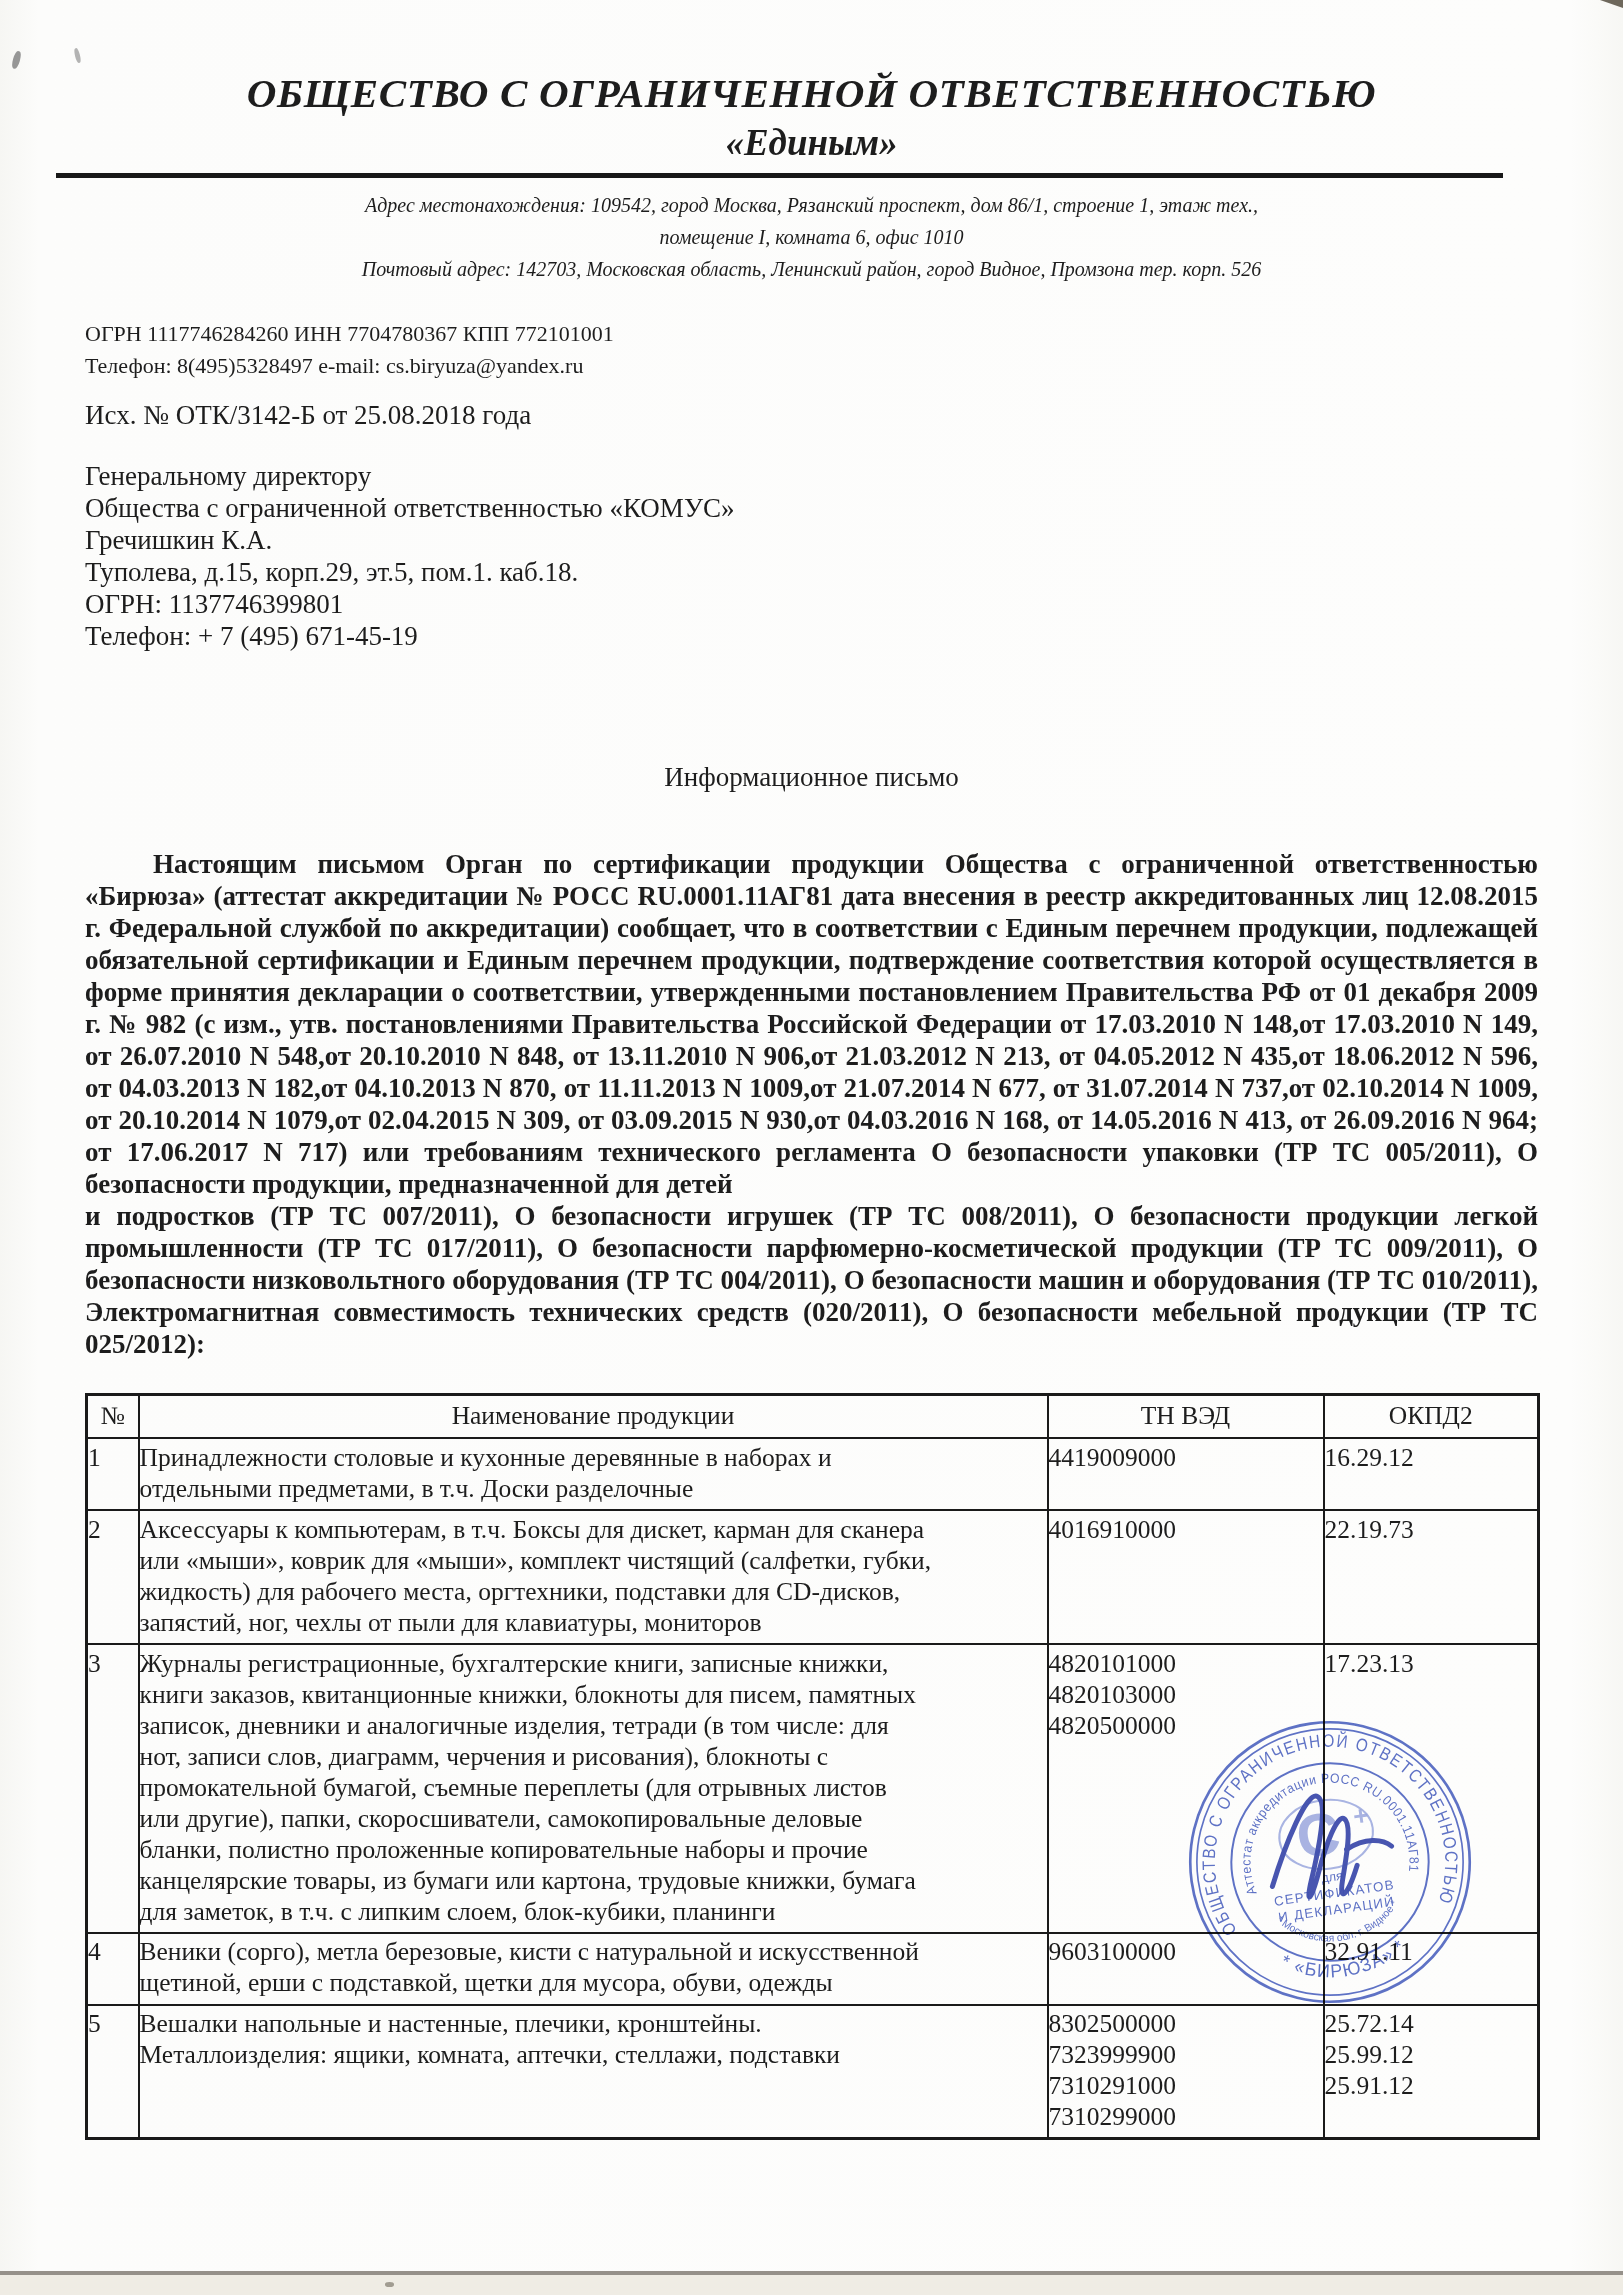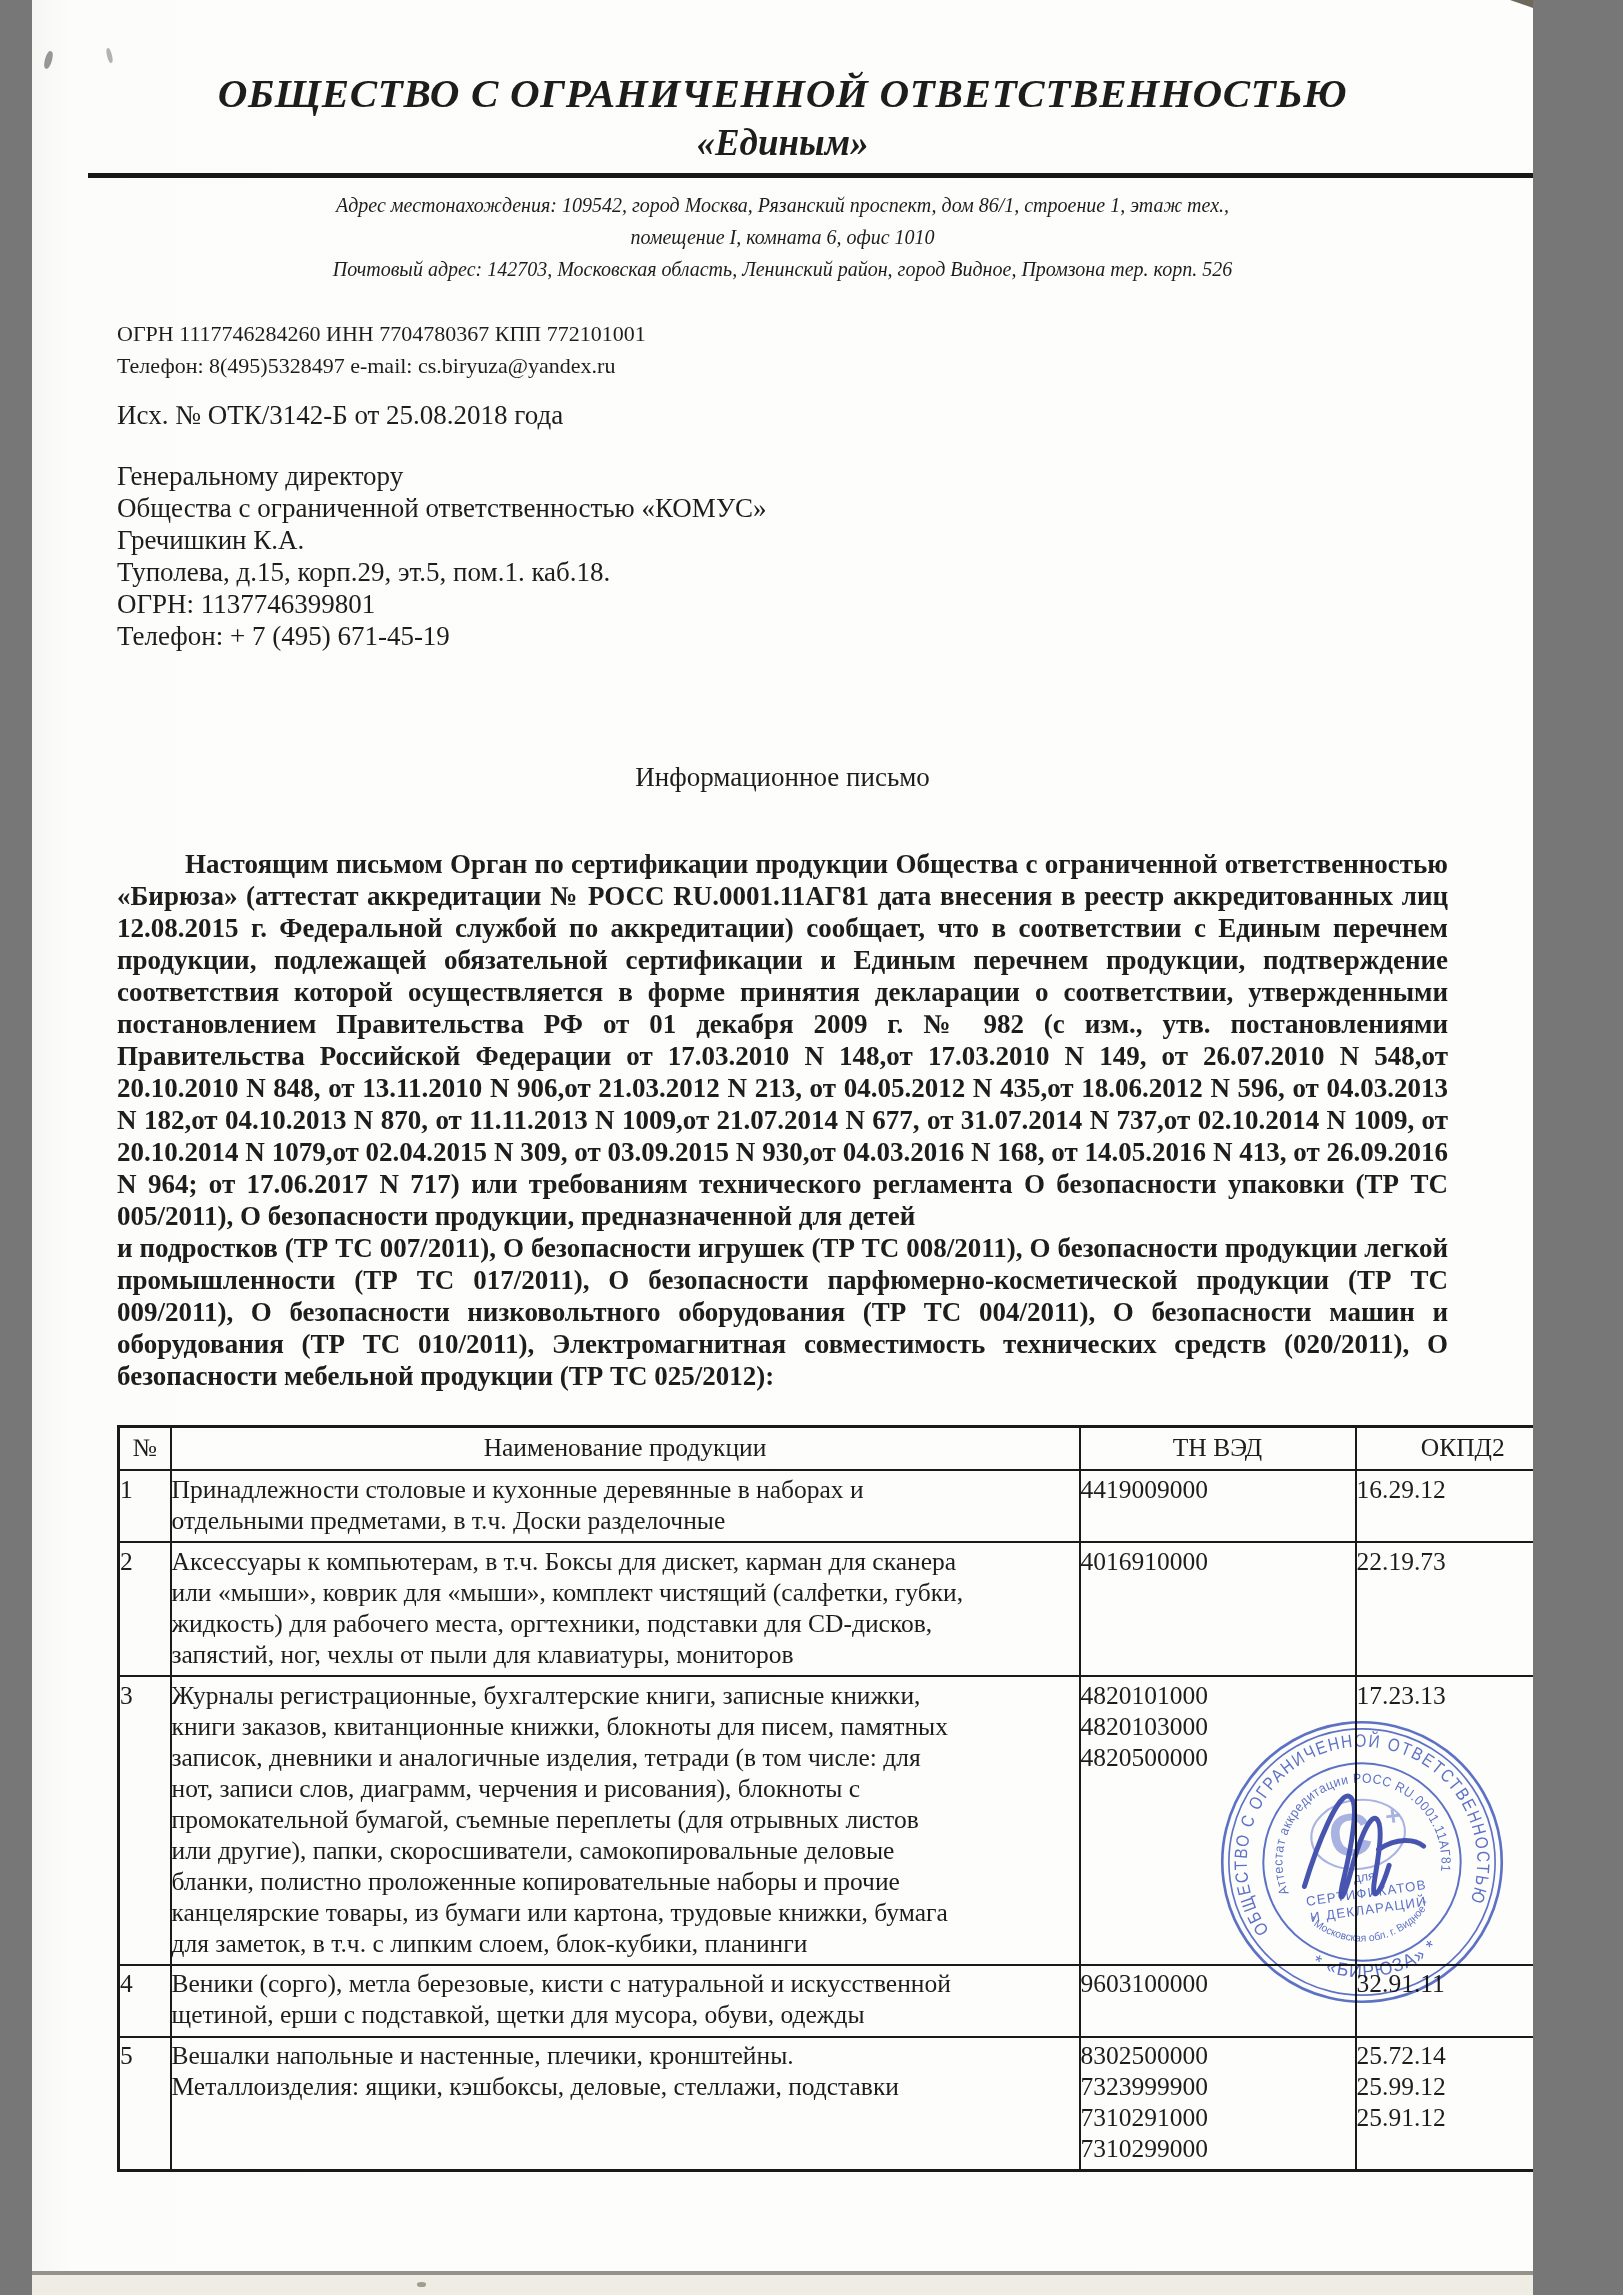--- a/index.html
+++ b/index.html
@@ -4,9 +4,9 @@
 <style>
   html,body { margin:0; padding:0; background:#777; }
   .page {
-    position:relative; width:1501px; height:2295px; overflow:hidden;
+    position:relative; width:1623px; height:2295px; overflow:hidden;
     background:linear-gradient(90deg,#f6f6f3 0px,#fcfcfb 39px,#fdfdfc 1570px,#f7f7f4 1623px);
-    font-family:"Liberation Serif", serif; color:#1d1d1d;margin-left:32px;
+    font-family:"Liberation Serif", serif; color:#1d1d1d;
   }
   .content { padding:0 85px; position:relative; }
   .org-title { margin:0; padding-top:68px; text-align:center; font-weight:bold; font-style:italic; }

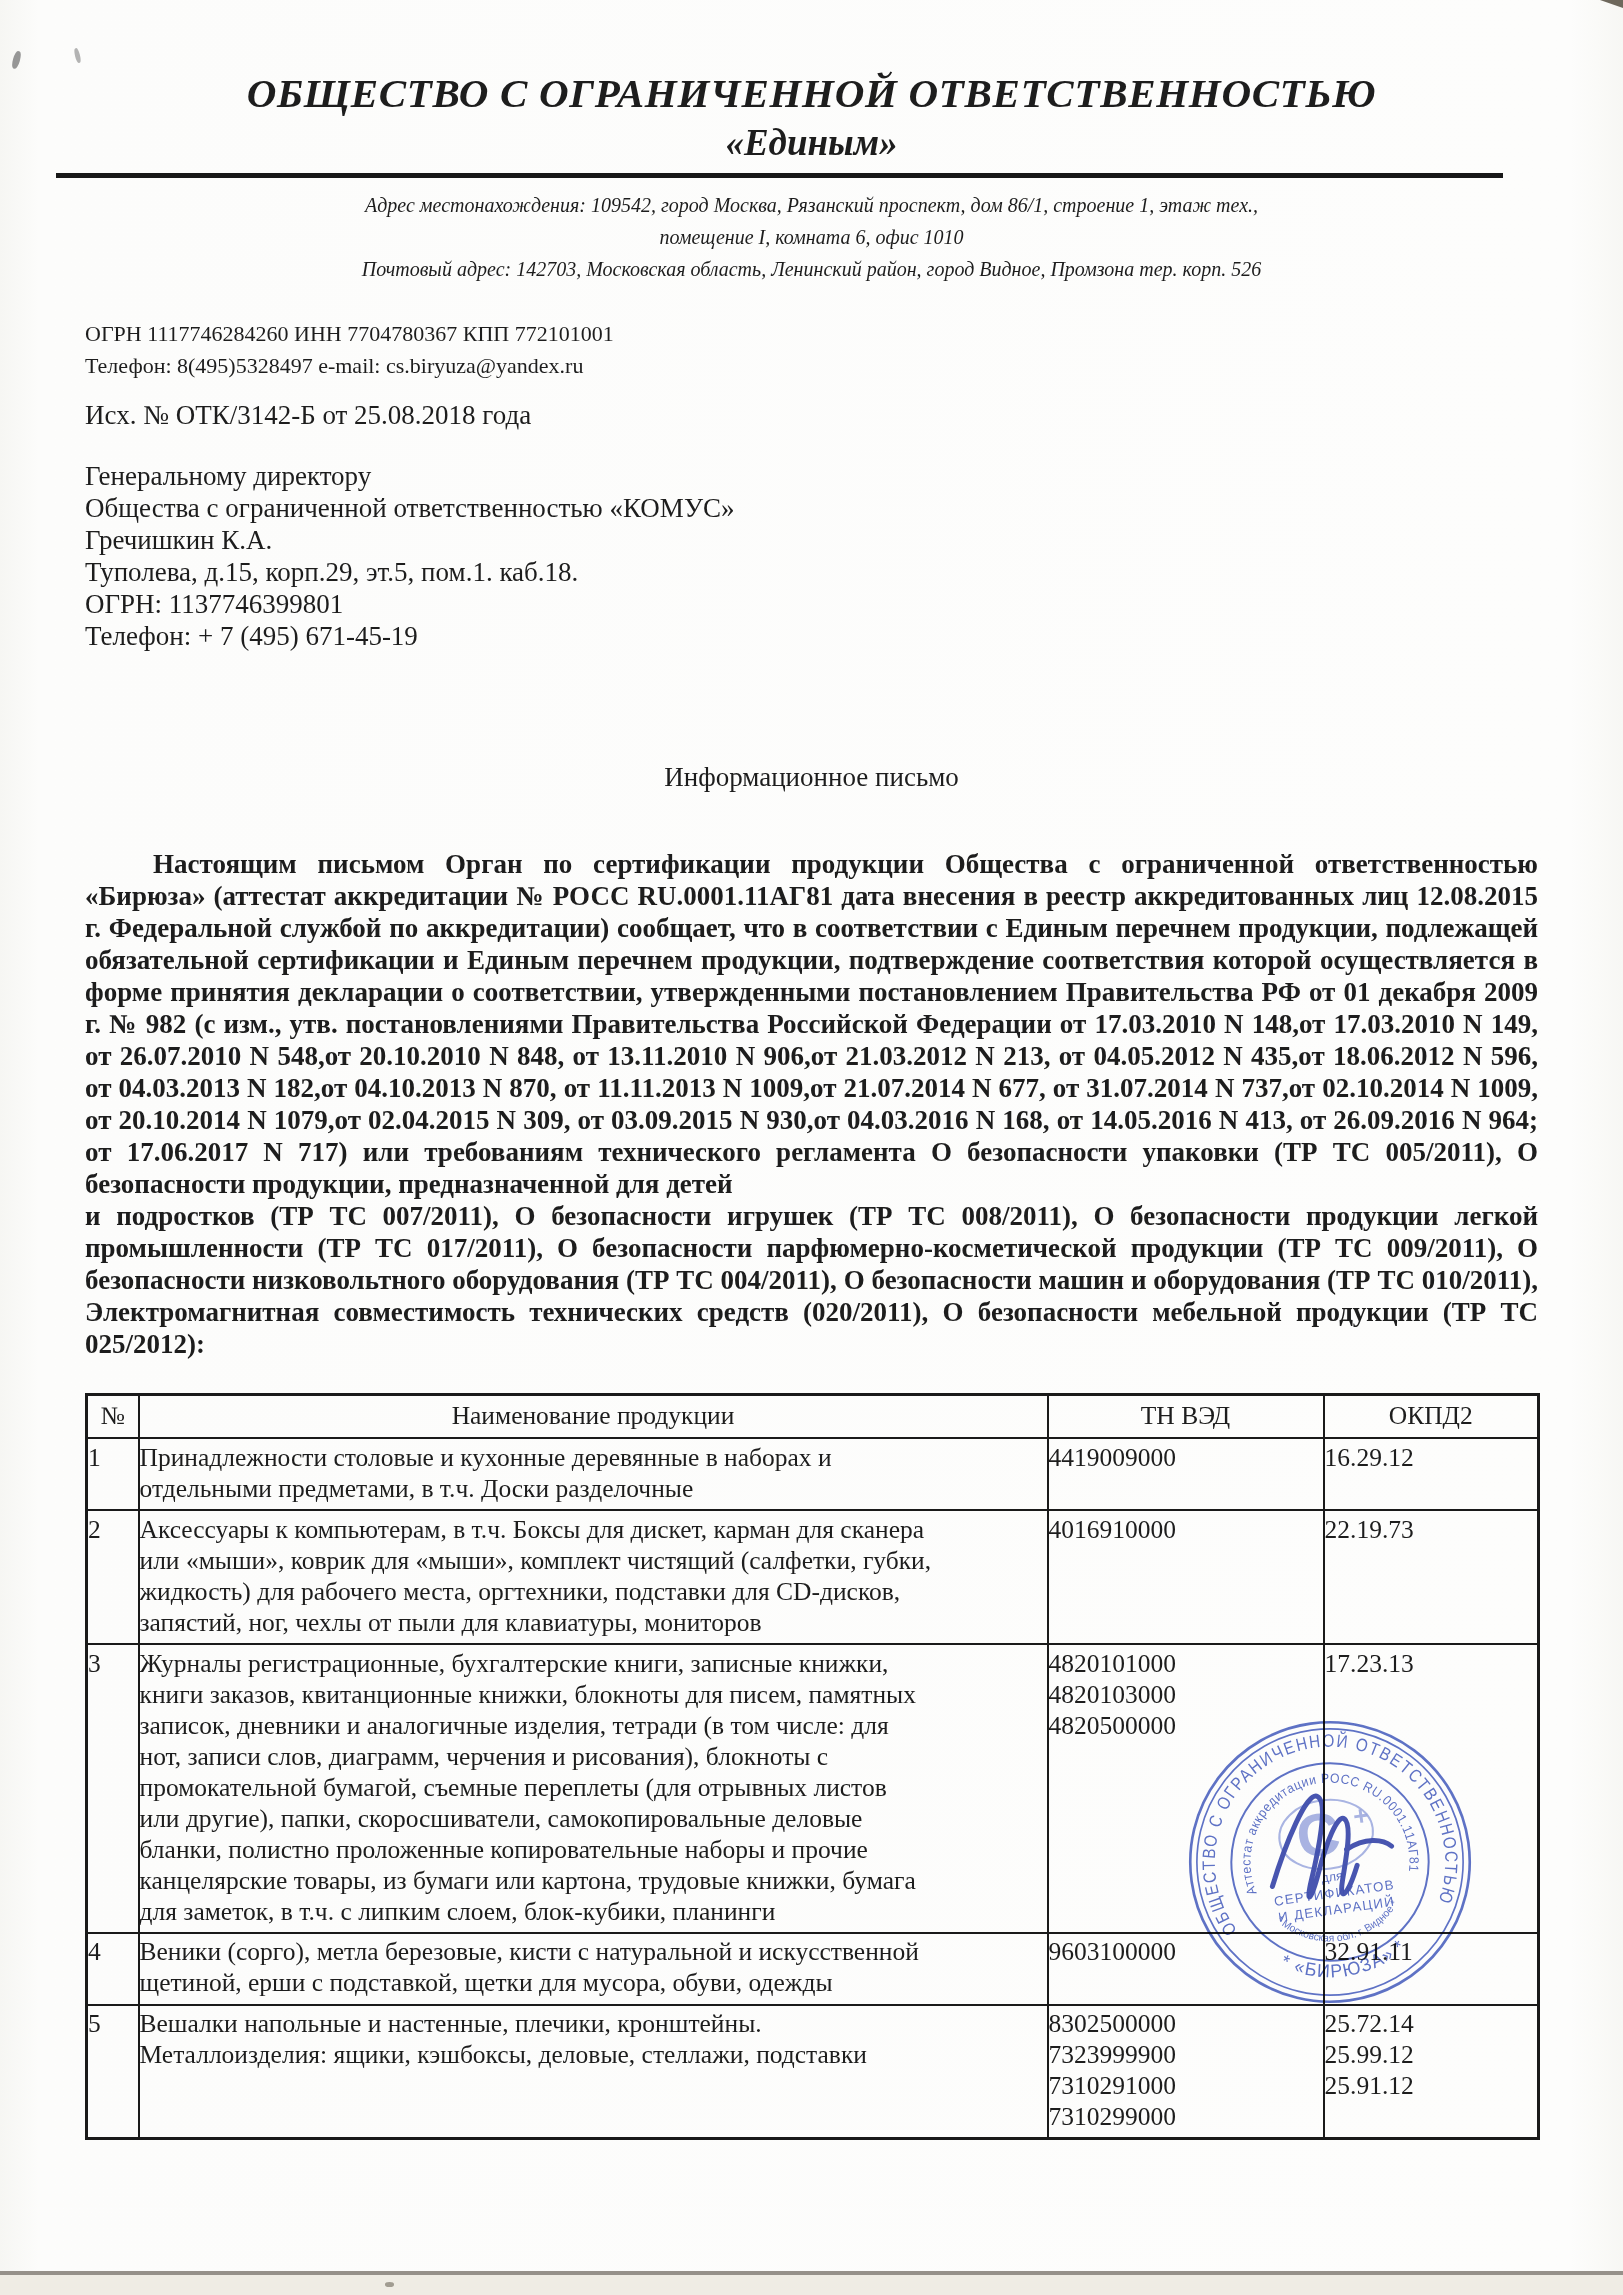--- a/index.html
+++ b/index.html
@@ -172,7 +172,7 @@
             <td class="c-num">5</td>
             <td class="c-name">
               <div>Вешалки напольные и настенные, плечики, кронштейны.</div>
-              <div>Металлоизделия: ящики, кэшбоксы, деловые, стеллажи, подставки</div>
+              <div>Металлоизделия: ящики, комната, аптечки, стеллажи, подставки</div>
             </td>
             <td class="c-tnved">
               <div>8302500000</div>

